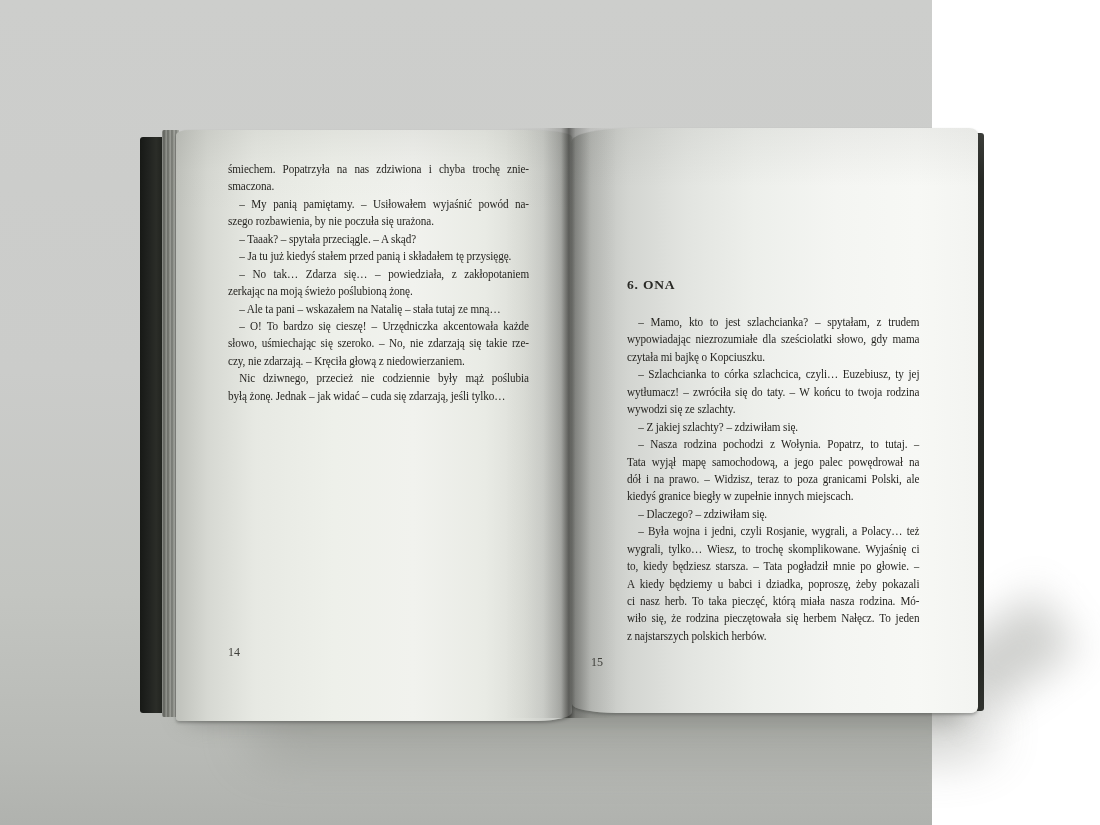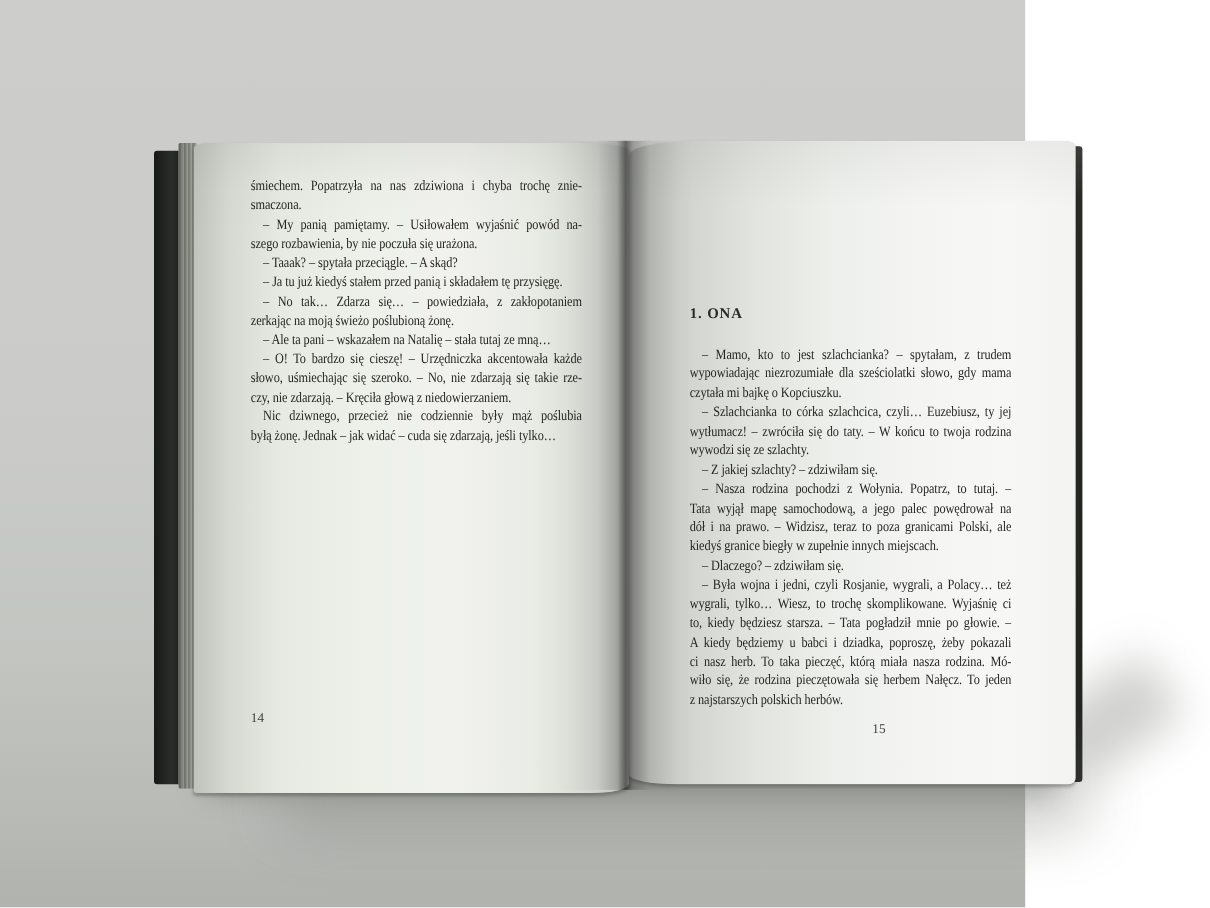--- a/index.html
+++ b/index.html
@@ -120,7 +120,7 @@
         <div class="line">byłą żonę. Jednak – jak widać – cuda się zdarzają, jeśli tylko…</div>
       </div>
 
-    <div class="chapter-heading">1. ONA</div>
+    <div class="chapter-heading">6. ONA</div>
 
     <div class="text-col text-col-right">
         <div class="line full indent">– Mamo, kto to jest szlachcianka? – spytałam, z trudem</div>

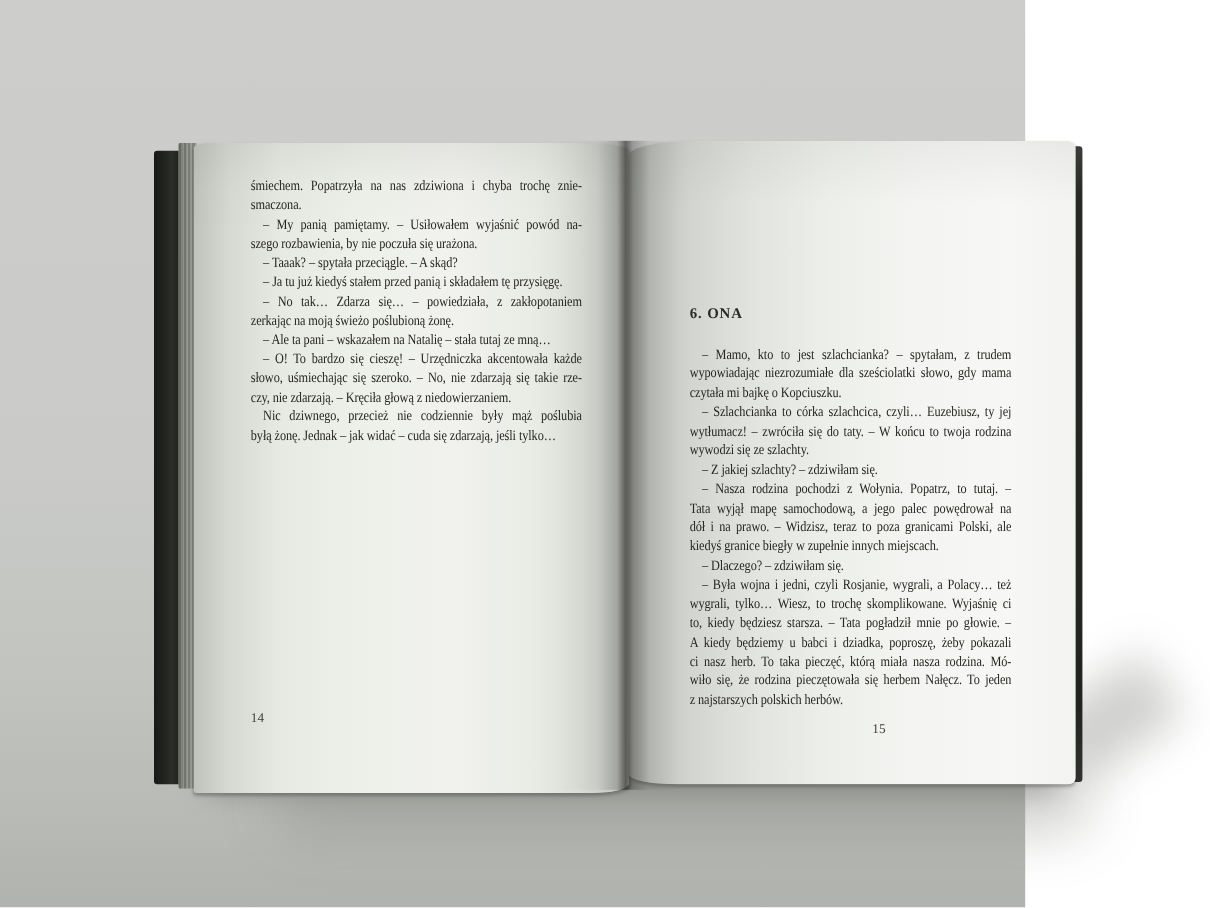--- a/index.html
+++ b/index.html
@@ -83,7 +83,7 @@
   }
   .pagenum { position:absolute; z-index:5; font-size:12px; color:#3e3e39; }
   .pagenum-left  { left:228px; top:645px; }
-  .pagenum-right { left:653px; top:655px; width:292px; text-align:center; }
+  .pagenum-right { left:591px; top:655px; width:292px; text-align:left; }
 </style>
 </head>
 <body>

